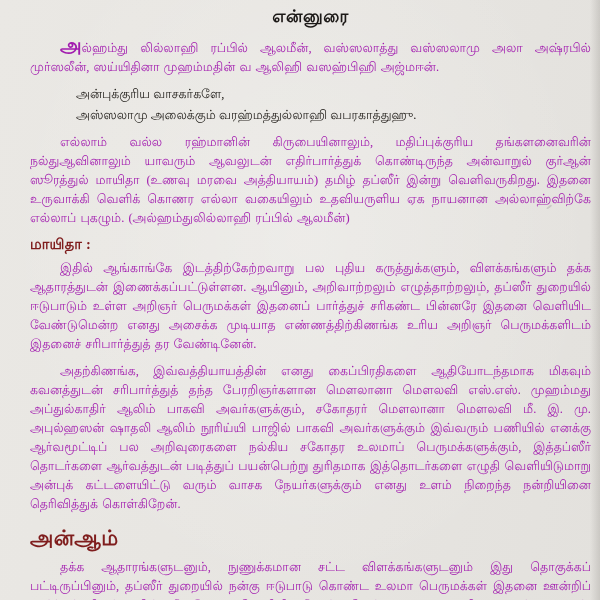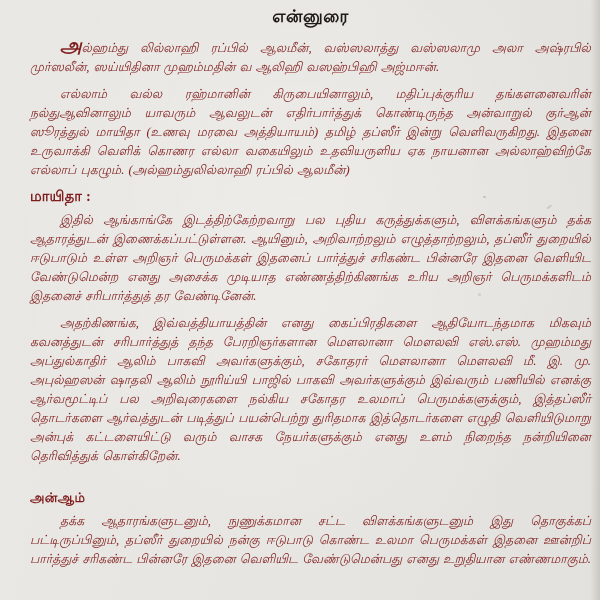--- a/index.html
+++ b/index.html
@@ -39,9 +39,8 @@
     text-indent: 2.4em;
     font-size: 12.5px;
     line-height: 1.52;
-    color: #7f1d1d;
+    color: #a21caf;
     word-spacing: 1px;
-    font-style: italic;
   }
   p.basmala::first-letter {
     font-size: 1.55em;

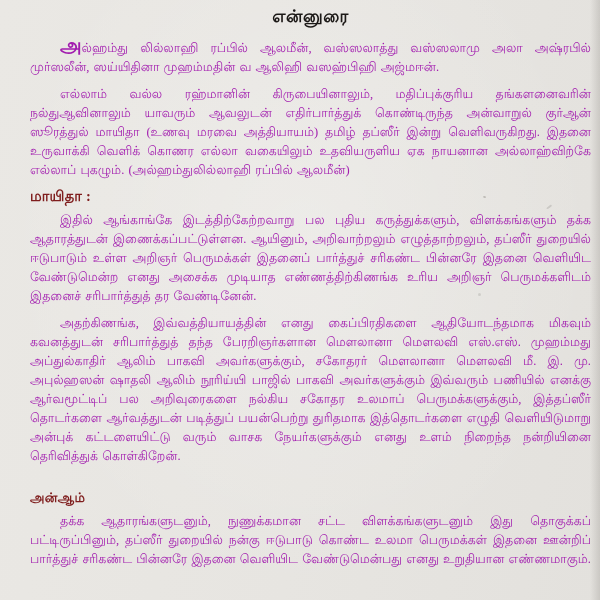--- a/index.html
+++ b/index.html
@@ -92,6 +92,10 @@
 
   <p class="body-para basmala">அல்ஹம்து லில்லாஹி ரப்பில் ஆலமீன், வஸ்ஸலாத்து வஸ்ஸலாமு அலா அஷ்ரபில் முர்ஸலீன், ஸய்யிதினா முஹம்மதின் வ ஆலிஹி வஸஹ்பிஹி அஜ்மஈன்.</p>
 
+  <div class="salutation-block">
+    <div class="line">அன்புக்குரிய வாசகர்களே,</div>
+    <div class="line">அஸ்ஸலாமு அலைக்கும் வரஹ்மத்துல்லாஹி வபரகாத்துஹு.</div>
+  </div>
 
   <p class="body-para">எல்லாம் வல்ல ரஹ்மானின் கிருபையினாலும், மதிப்புக்குரிய தங்களனைவரின் நல்துஆவினாலும் யாவரும் ஆவலுடன் எதிர்பார்த்துக் கொண்டிருந்த அன்வாறுல் குர்ஆன் ஸூரத்துல் மாயிதா (உணவு மரவை அத்தியாயம்) தமிழ் தப்ஸீர் இன்று வெளிவருகிறது. இதனை உருவாக்கி வெளிக் கொணர எல்லா வகையிலும் உதவியருளிய ஏக நாயனான அல்லாஹ்விற்கே எல்லாப் புகழும். (அல்ஹம்துலில்லாஹி ரப்பில் ஆலமீன்)</p>
 

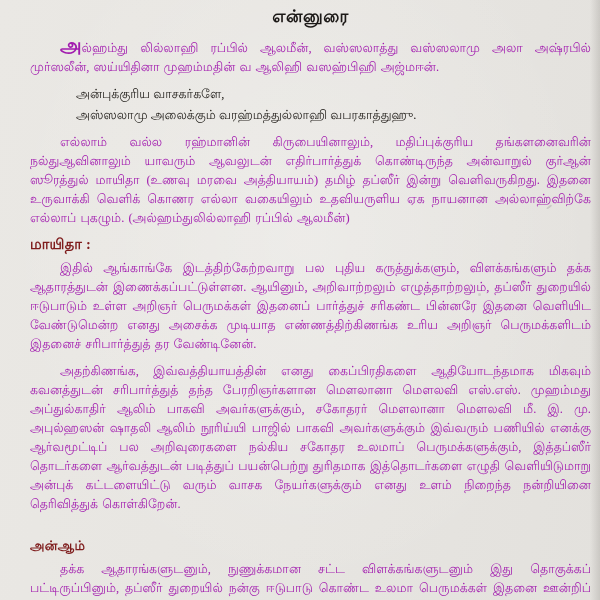--- a/index.html
+++ b/index.html
@@ -62,8 +62,8 @@
     letter-spacing: 0.3px;
   }
   h2.heading-anam {
-    font-size: 13px;
-    margin-top: 24px;
+    font-size: 21px;
+    margin-top: 12px;
   }
   
   .speck {

